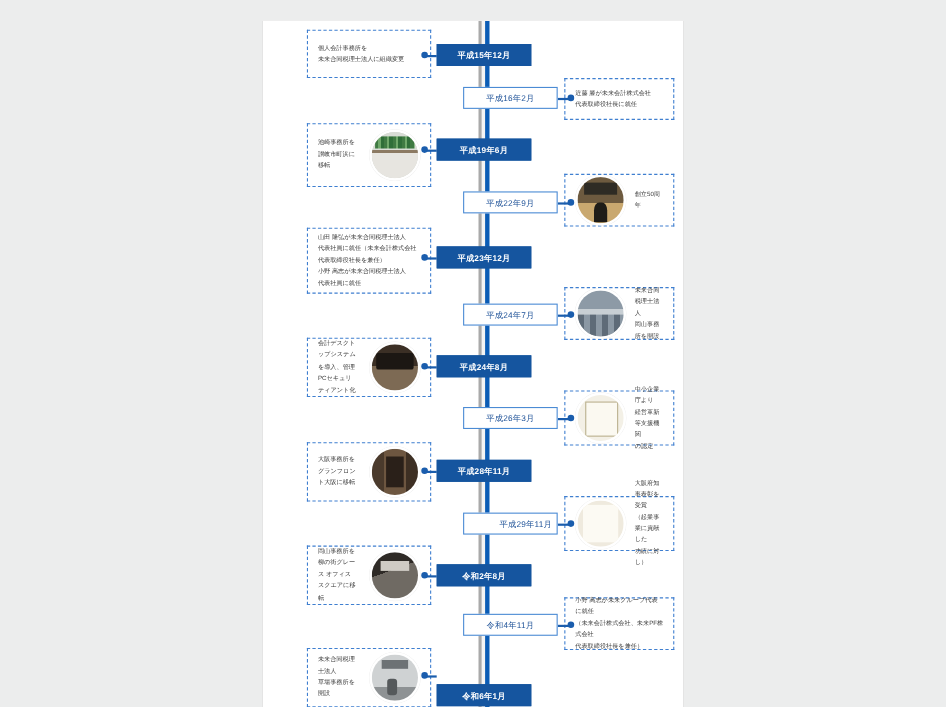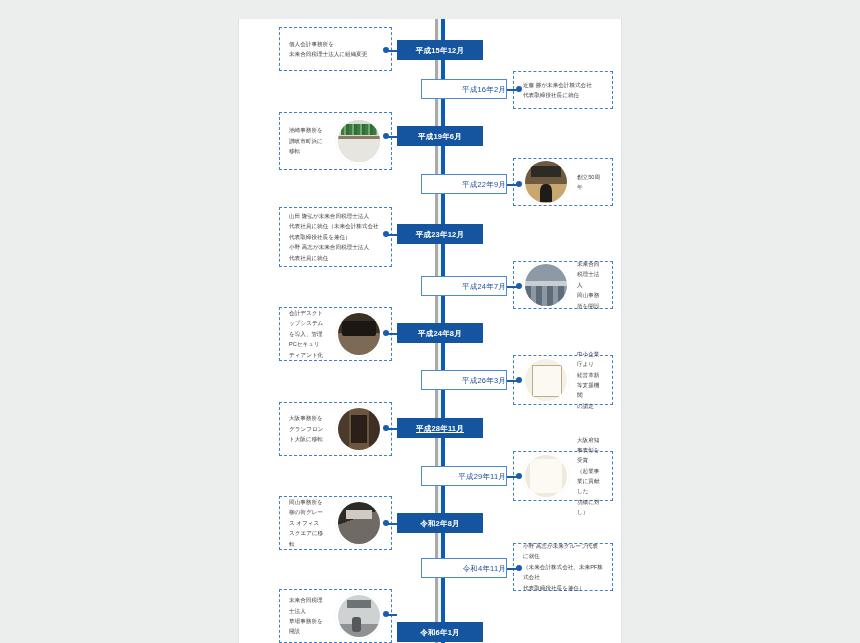--- a/index.html
+++ b/index.html
@@ -54,7 +54,6 @@
     background: #ffffff;
     color: #1b4f96;
     border: 1px solid #4b8bd4;
-    text-align: right;
   }
 
   

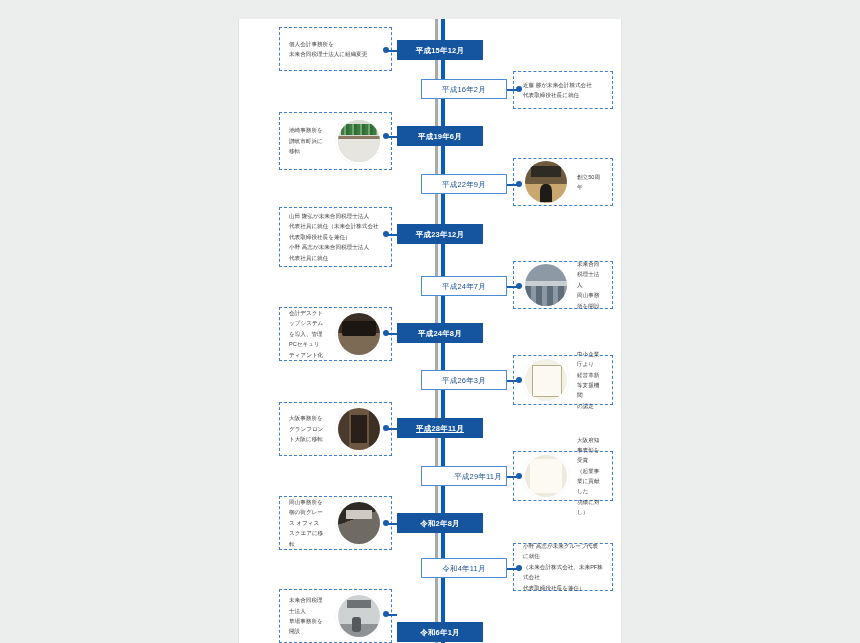--- a/index.html
+++ b/index.html
@@ -297,7 +297,7 @@
             <i></i>
           </div>
         </div>
-        <div class="badge left" style="top: 399px; text-decoration: underline;">平成28年11月</div>
+        <div class="badge left" style="top: 399px;">平成28年11月</div>
         <div class="connector" style="top: 409px; left: 147px; width: 11px;"></div>
         <div class="dot" style="top: 406px; left: 144px;"></div>
       </div>

